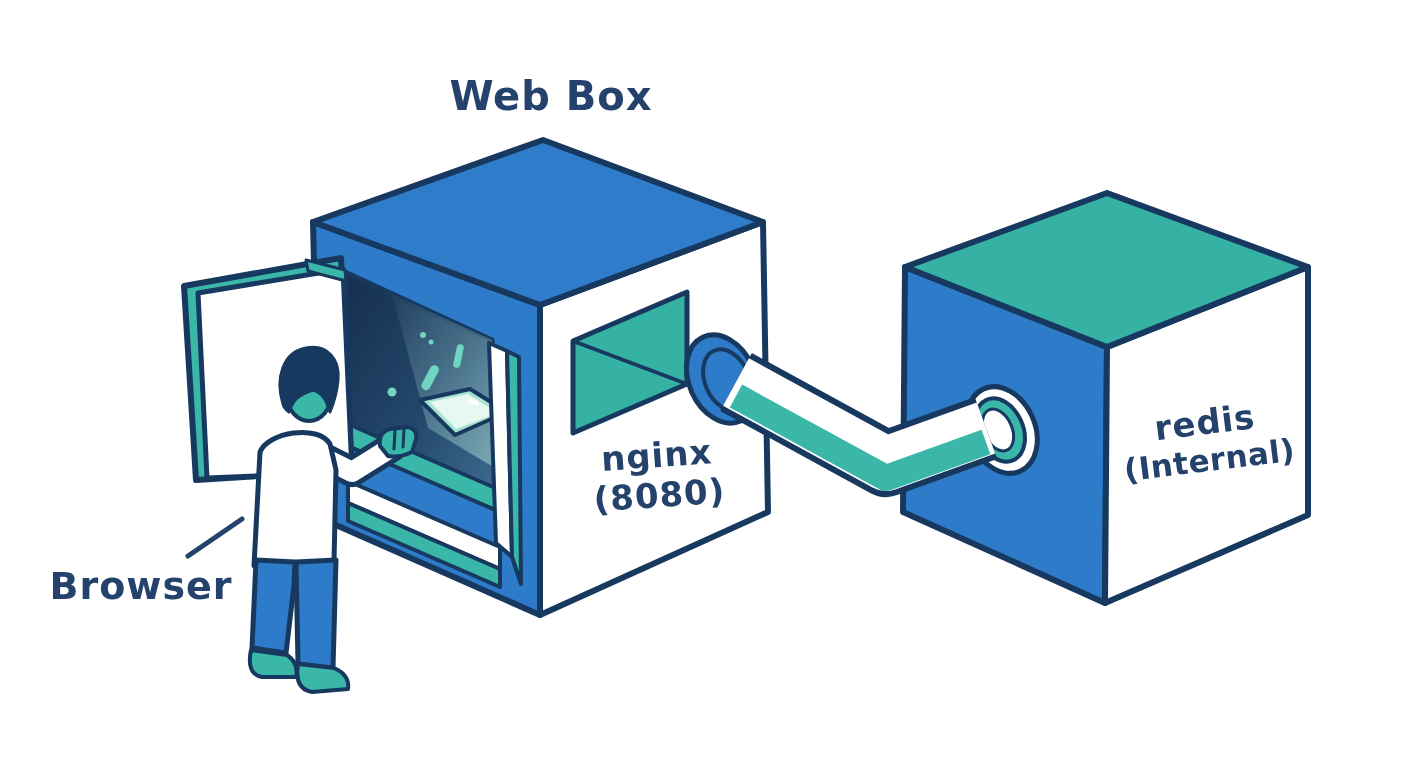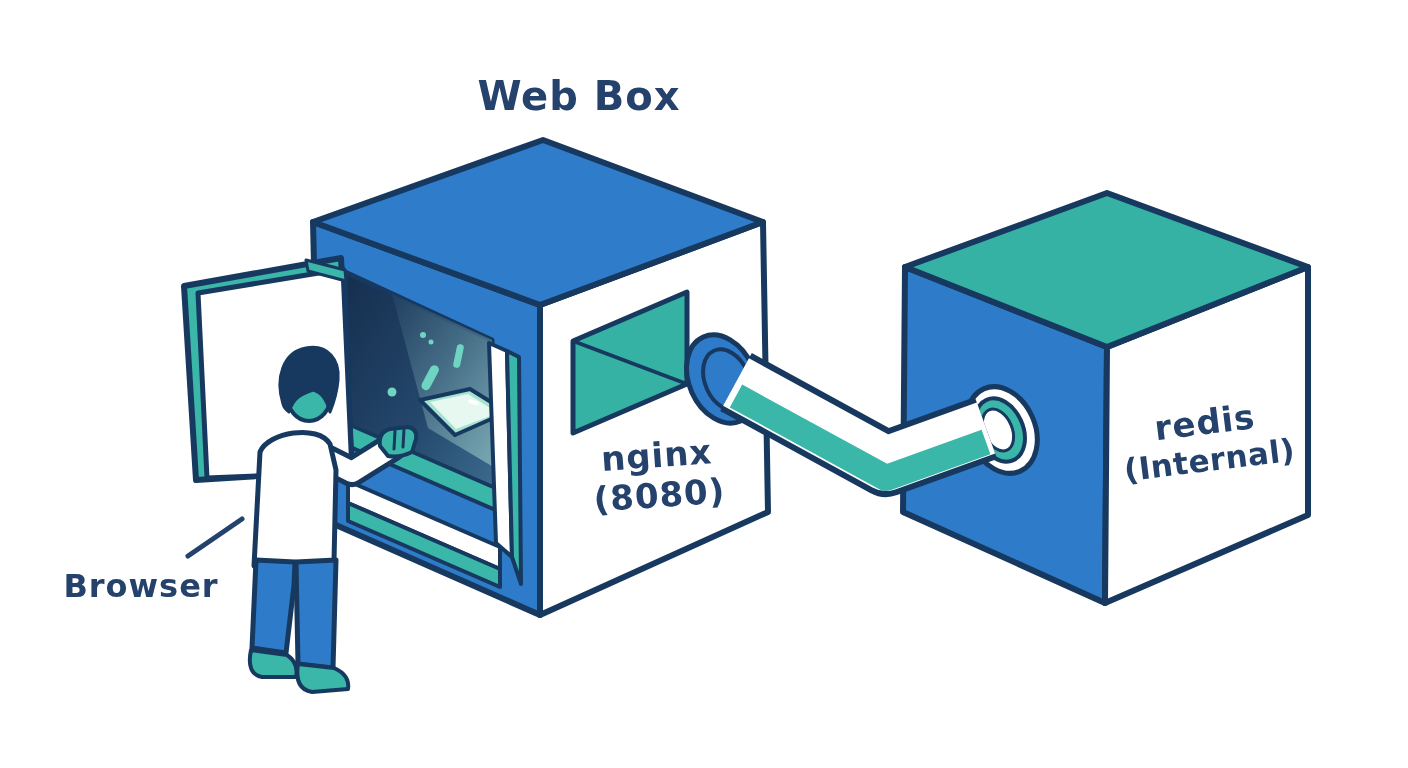--- a/index.html
+++ b/index.html
@@ -19,7 +19,7 @@
     font-weight:600;
     letter-spacing:1px;
   }
-  .lbl-title{font-size:40px;margin-left:28px;}
+  .lbl-title{font-size:40px;}
   .lbl-sub{font-size:34px;font-weight:600;}
   .lbl-group{position:absolute;text-align:center;transform:translate(-50%,-50%);}
   .lbl-group .line{color:#24426b;font-weight:600;white-space:nowrap;}

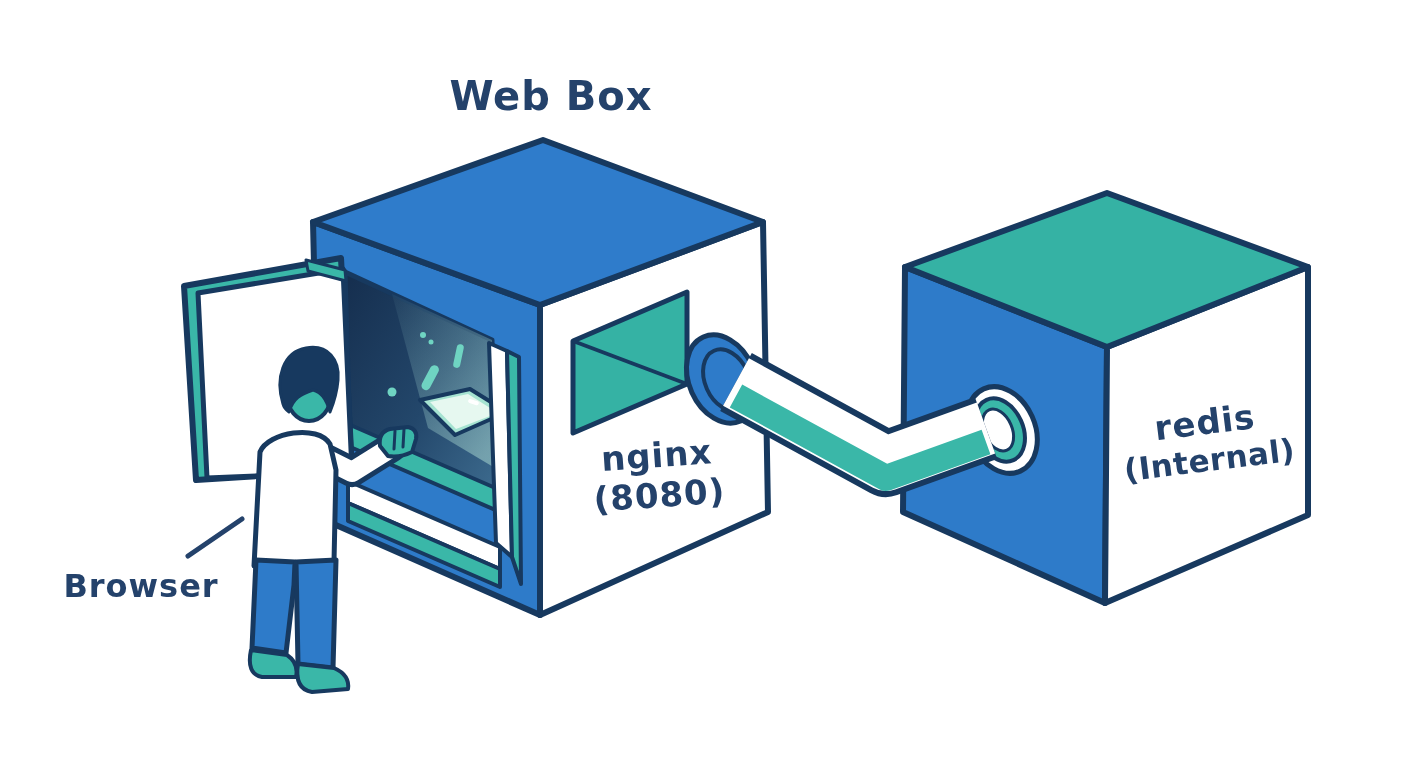--- a/index.html
+++ b/index.html
@@ -167,7 +167,7 @@
     <div class="line line-small">(Internal)</div>
   </div>
 
-  <div class="lbl lbl-sub" style="left:141px;top:586px;font-size:32px;">Browser</div>
+  <div class="lbl lbl-sub" style="left:141px;top:586px;font-size:38px;">Browser</div>
 
 </div>
 

